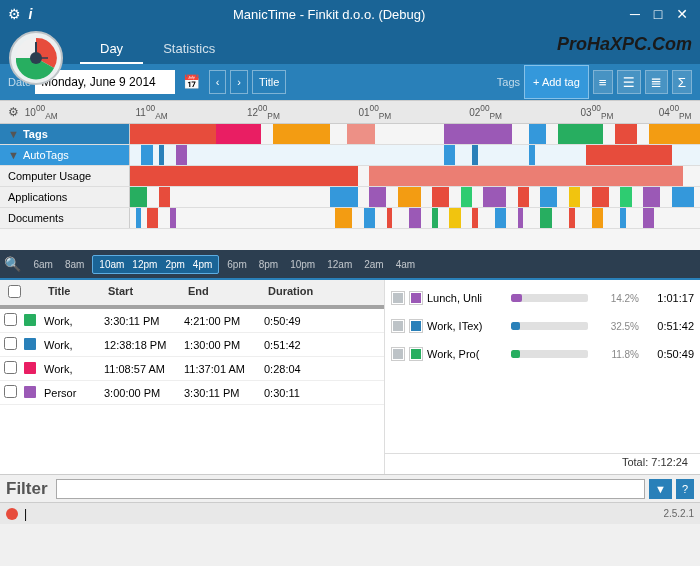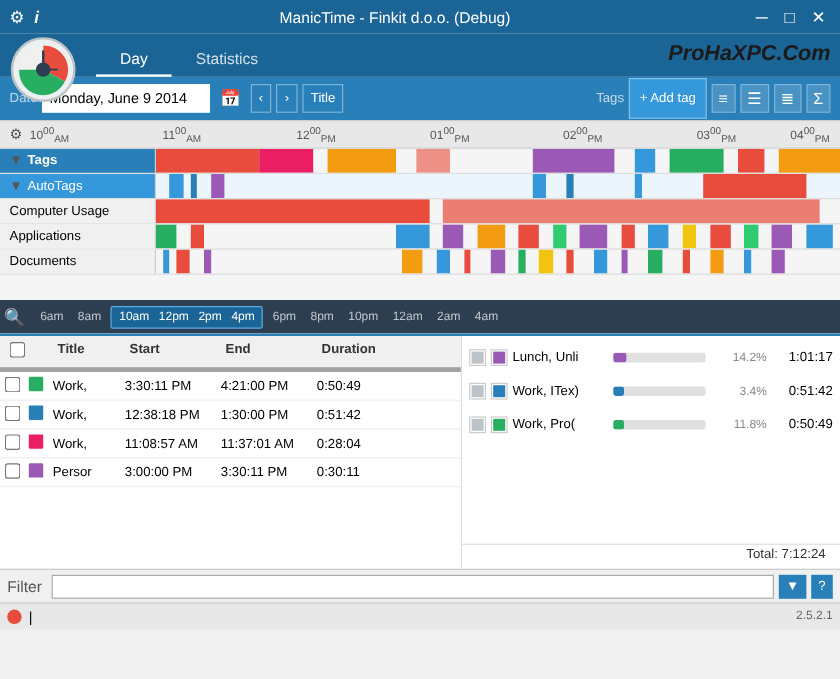--- a/index.html
+++ b/index.html
@@ -594,7 +594,7 @@
       <div class="pie-bar-bg">
         <div class="pie-bar-fill" style="width:12%;background:#2980b9;"></div>
       </div>
-      <div class="pie-pct">3.4%</div>
+      <div class="pie-pct">32.5%</div>
       <div class="pie-time">0:51:42</div>
     </div>
 

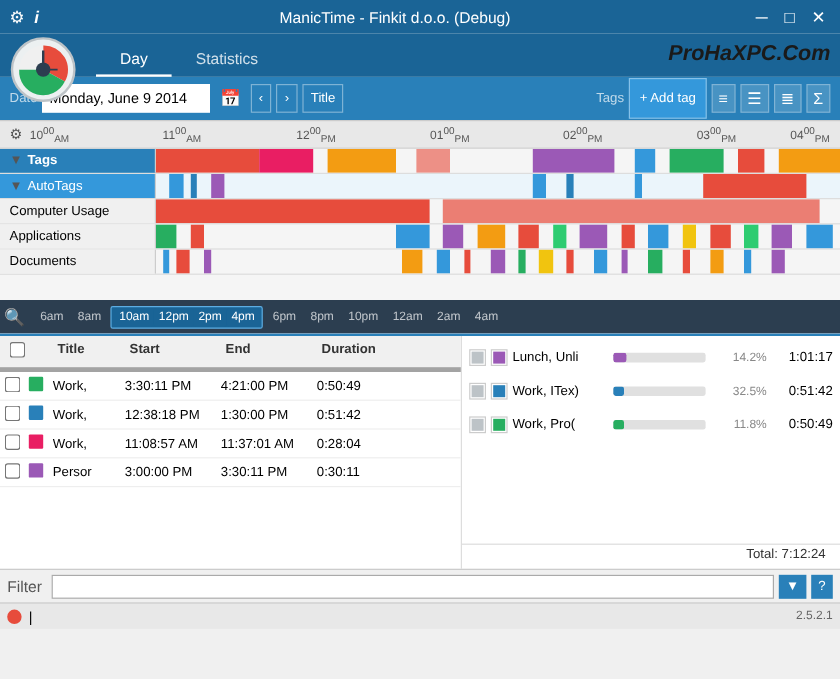--- a/index.html
+++ b/index.html
@@ -303,7 +303,7 @@
       height: 28px;
       gap: 4px;
     }
-    .filter-label { font-size: 13px; color: #555; margin-right: 4px; }
+    .filter-label { font-size: 17px; color: #555; margin-right: 4px; font-weight: bold; }
     .filter-input {
       flex: 1;
       border: 1px solid #aaa;

